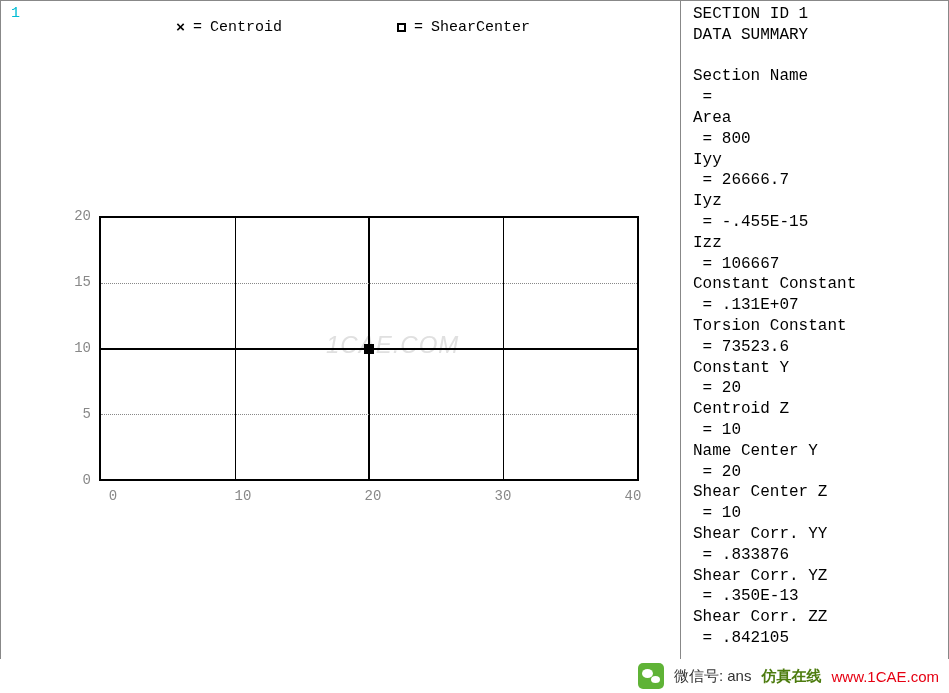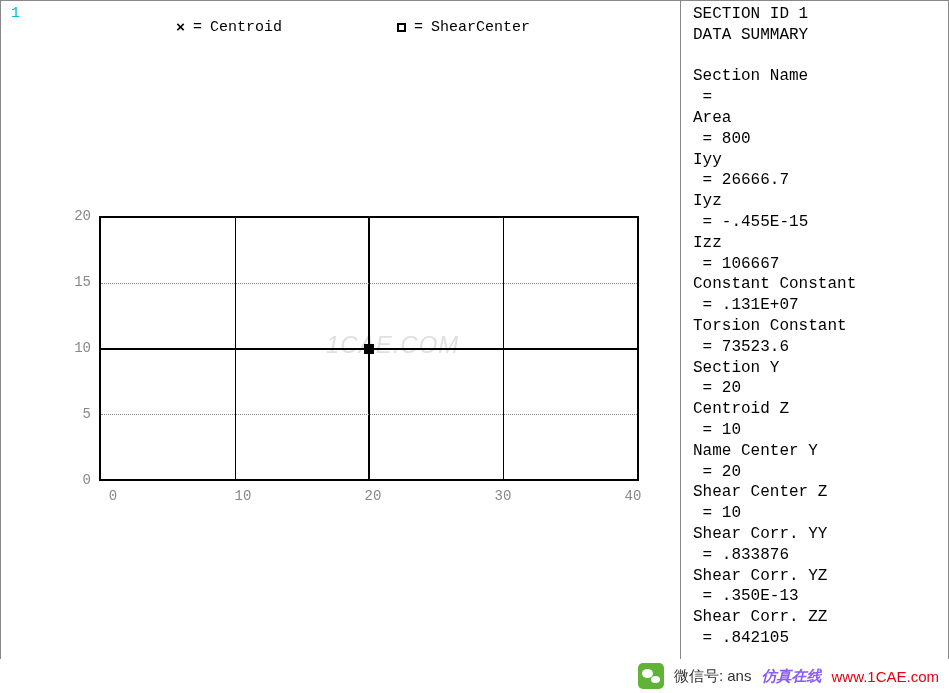--- a/index.html
+++ b/index.html
@@ -196,7 +196,7 @@
  = <span>.131E+07</span>
 <span>Torsion Constant</span>
  = <span>73523.6</span>
-<span>Section Y</span>
+<span>Constant Y</span>
  = <span>20</span>
 <span>Centroid Z</span>
  = <span>10</span>

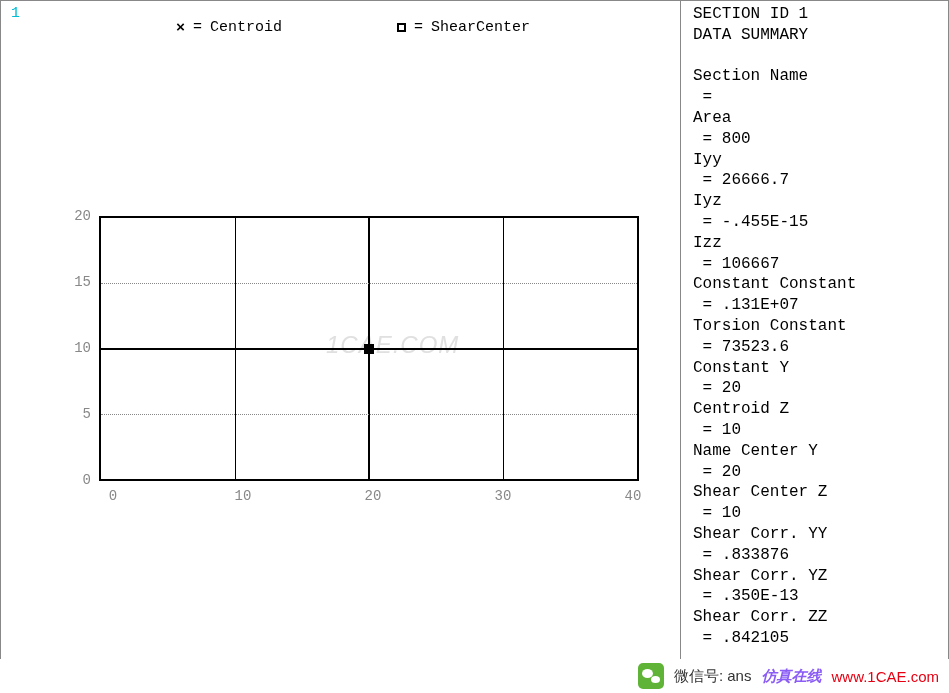--- a/index.html
+++ b/index.html
@@ -126,7 +126,7 @@
     position:absolute; right:4px; bottom:6px;
   }
   .wxlabel { color:#333;text-align:right; }
-  .brand-cn { color:#8b5cf6; font-weight:bold;font-style:italic; }
+  .brand-cn { color:#4d7c0f; font-weight:bold; }
   .brand-url { color:#e60012; font-weight:normal; }
 </style>
 </head>

